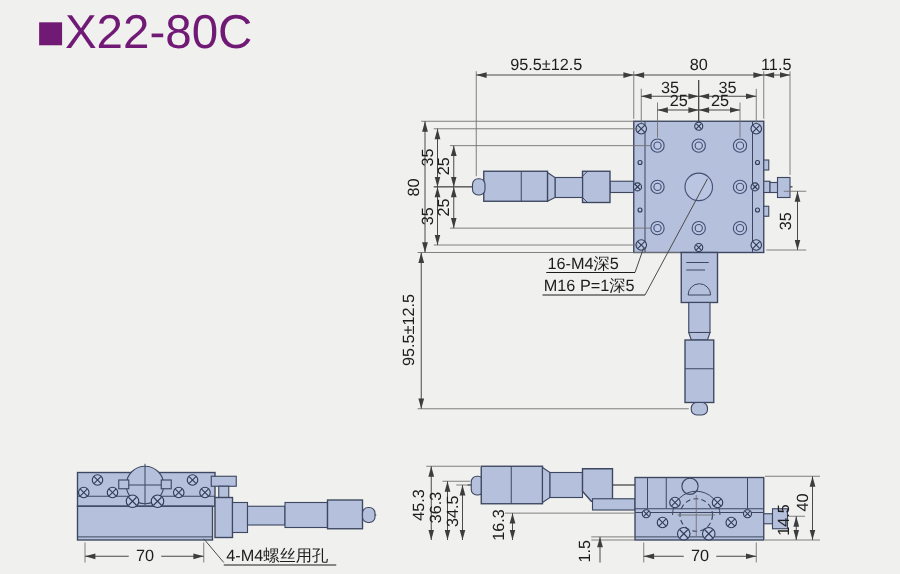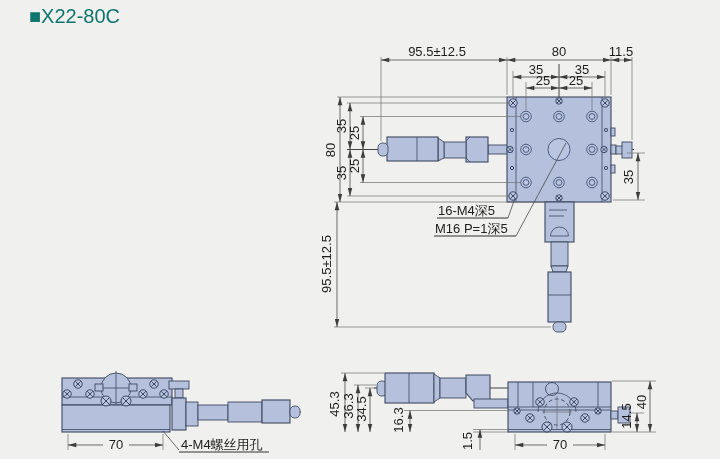--- a/index.html
+++ b/index.html
@@ -10,7 +10,7 @@
   }
   .title{
     position:absolute;left:29px;top:5px;
-    font-size:20px;font-weight:500;color:#0f766e;letter-spacing:0px;
+    font-size:38px;font-weight:500;color:#701a75;letter-spacing:0px;
     white-space:nowrap;
   }
   svg text{

